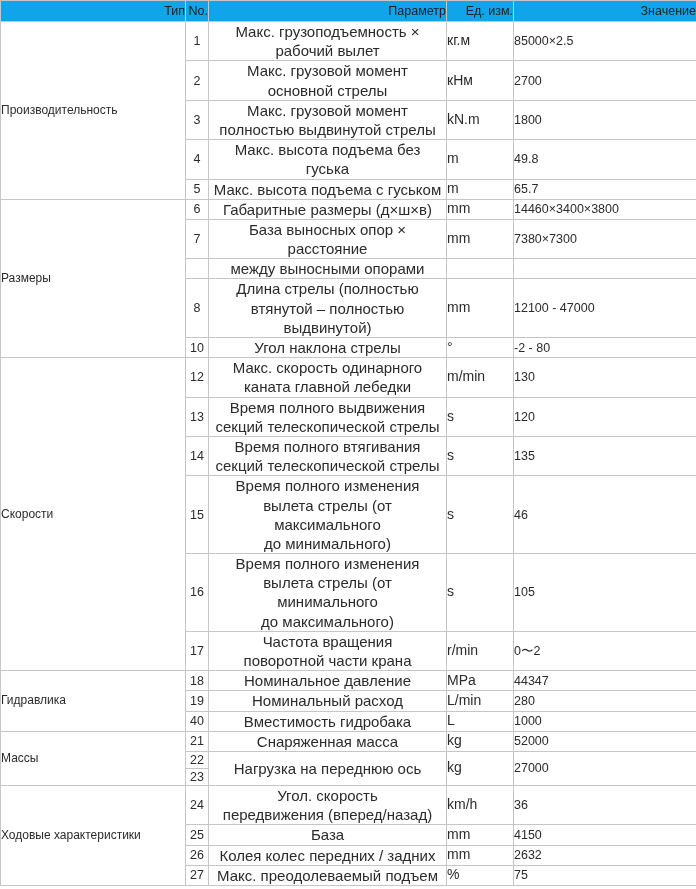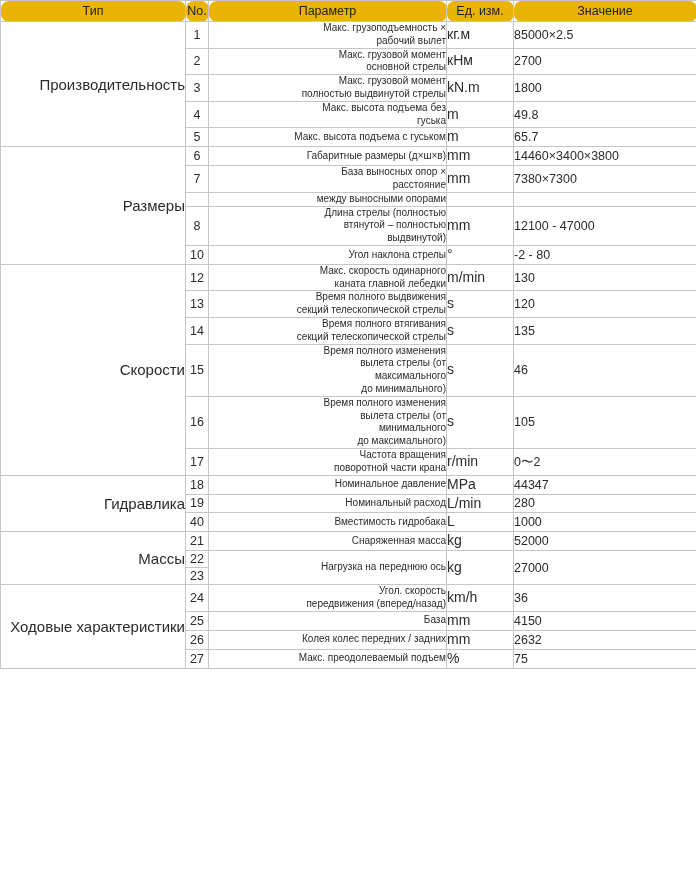--- a/index.html
+++ b/index.html
@@ -42,16 +42,15 @@
 
   
   thead th {
-    background: #eab308;
+    background: #0ea5e9;
     color: #1f1f1f;
     font-weight: normal;
-    text-align: center;
+    text-align: right;
     height: 20px;
     padding: 0 3px;
     border-color: #c6c6c6;
     font-size: 12.5px;
     white-space: nowrap;
-    border-radius: 8px;
   }
 
   

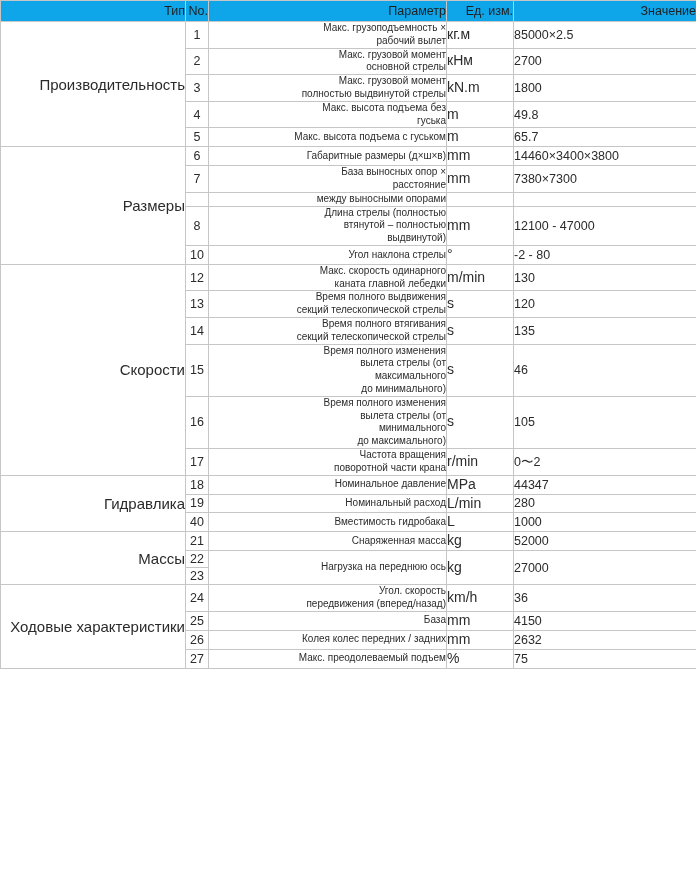--- a/index.html
+++ b/index.html
@@ -67,10 +67,10 @@
     padding: 0 1px;
   }
   td.param {
-    text-align: right;
+    text-align: center;
     vertical-align: middle;
     padding: 2px 3px 2px 5px;
-    font-size: 10px;
+    font-size: 15px;
   }
   td.unit {
     text-align: left;

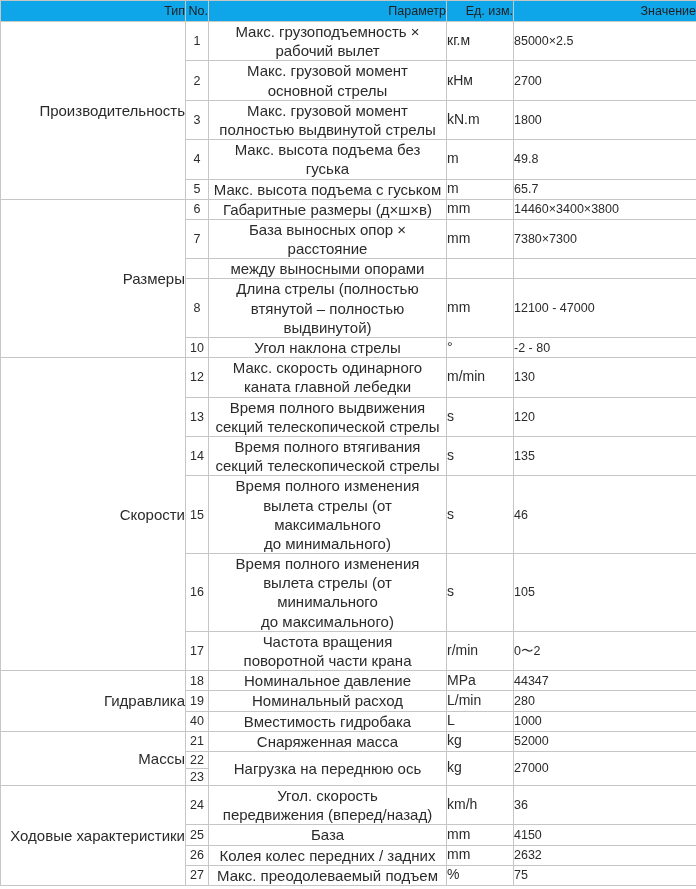--- a/index.html
+++ b/index.html
@@ -55,10 +55,10 @@
 
   
   td.type {
-    text-align: right;
+    text-align: left;
     vertical-align: middle;
     padding: 0 4px;
-    font-size: 15px;
+    font-size: 12px;
   }
   td.no {
     text-align: center;

